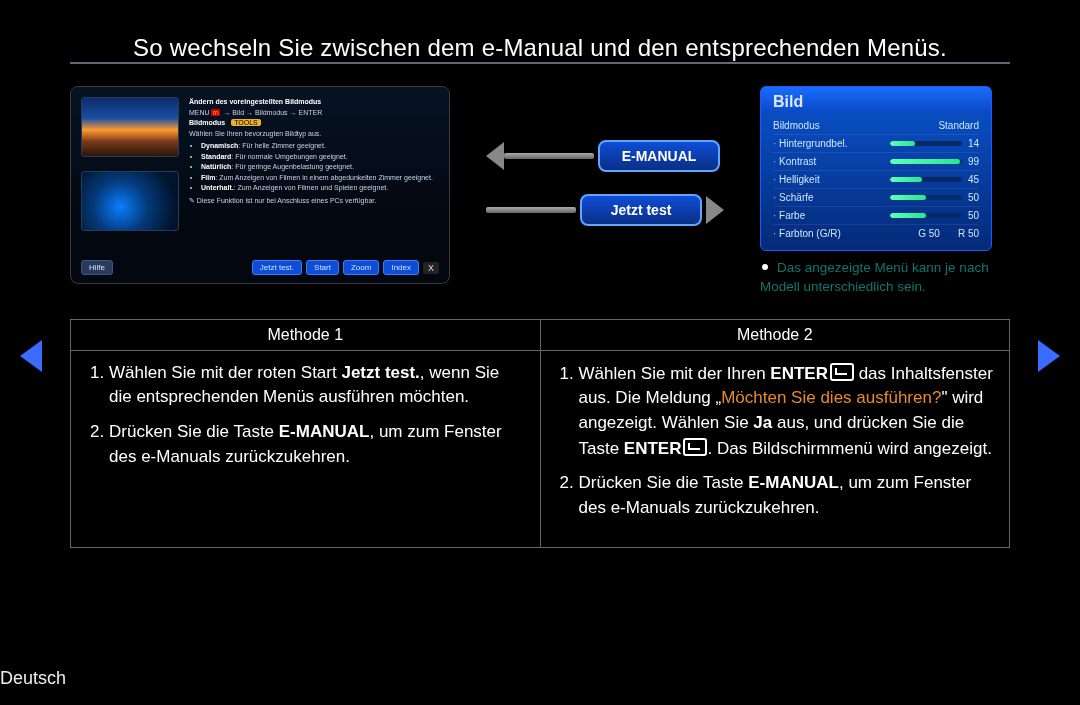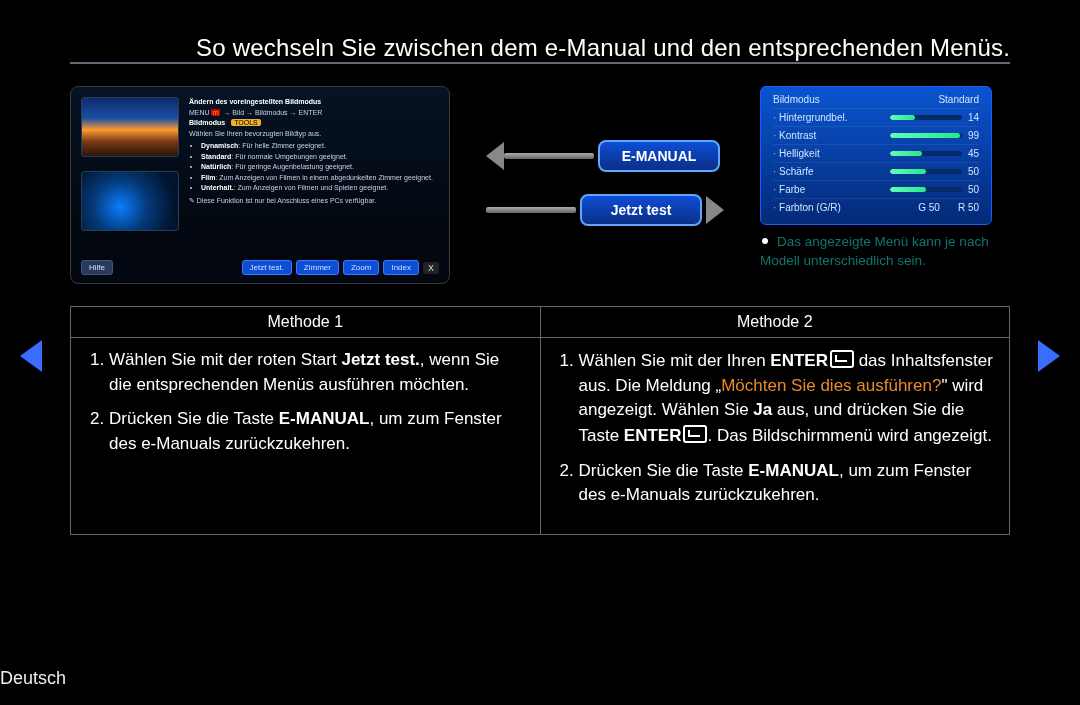--- a/index.html
+++ b/index.html
@@ -4,7 +4,7 @@
 <style>
   html,body{margin:0;padding:0;background:#000;width:1080px;height:705px;overflow:hidden;font-family:Arial,Helvetica,sans-serif;color:#fff}
   .page{position:relative;width:1080px;height:705px;box-sizing:border-box;padding:24px 70px 0 70px}
-  .title{font-size:24px;font-weight:400;letter-spacing:.2px;margin:10px 0 22px 0;text-align:right}
+  .title{font-size:24px;font-weight:400;letter-spacing:.2px;margin:10px 0 22px 0;text-align:center}
   .uline{border-bottom:2px solid #667}
   .top{display:flex;gap:36px;align-items:flex-start}
   

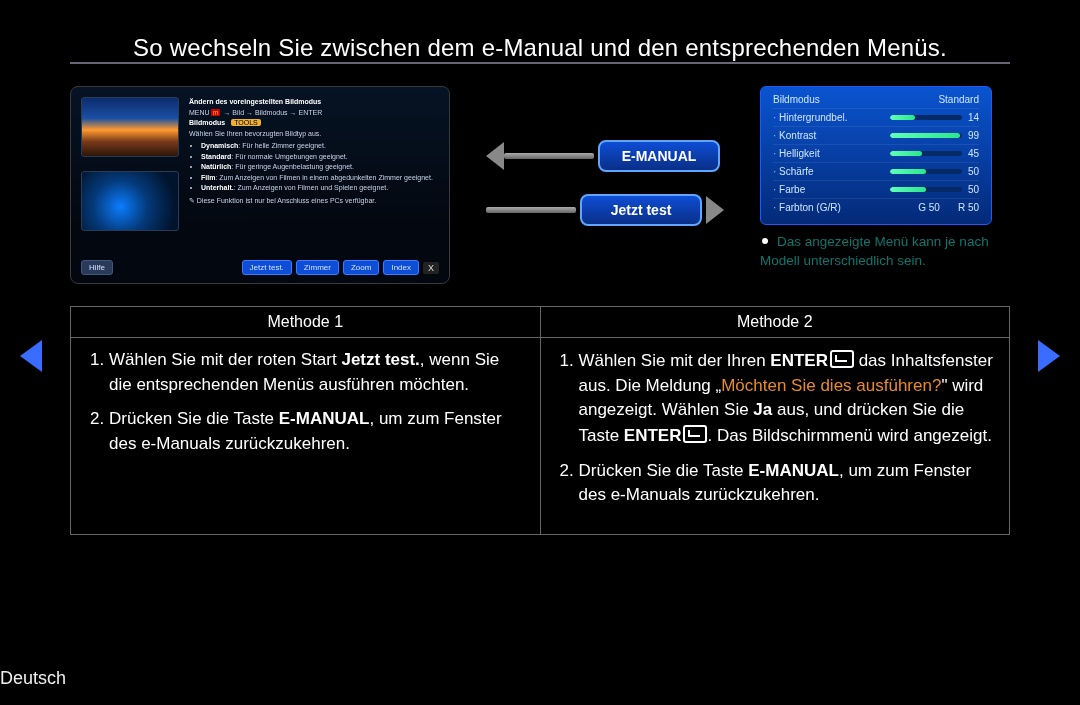--- a/index.html
+++ b/index.html
@@ -121,6 +121,7 @@
 
     <div style="flex:1">
       <div class="osd">
+        <div class="osd-title">Bild</div>
         <div class="osd-body" id="osdbody">
 
         <div class="osd-row first">

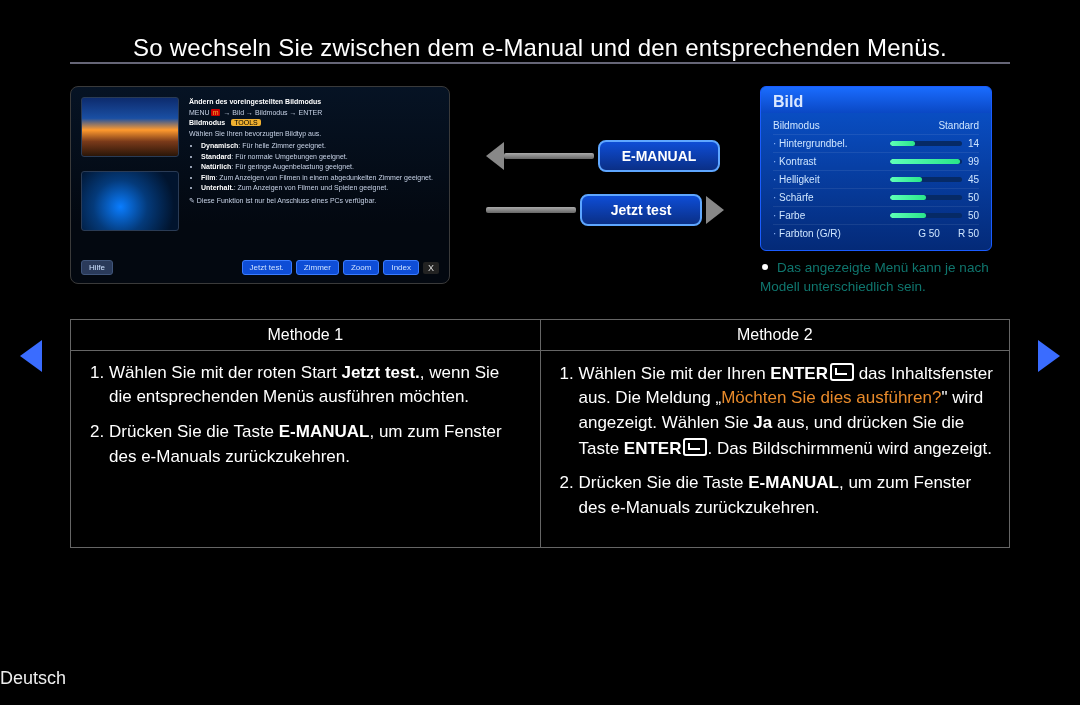--- a/index.html
+++ b/index.html
@@ -98,7 +98,7 @@
         <span class="emp-btn">Hilfe</span>
         <span class="emp-btns-r">
           <span class="emp-btn hl">Jetzt test.</span>
-          <span class="emp-btn hl">Zimmer</span>
+          <span class="emp-btn hl">Start</span>
           <span class="emp-btn hl">Zoom</span>
           <span class="emp-btn hl">Index</span>
           <span class="emp-x">X</span>

